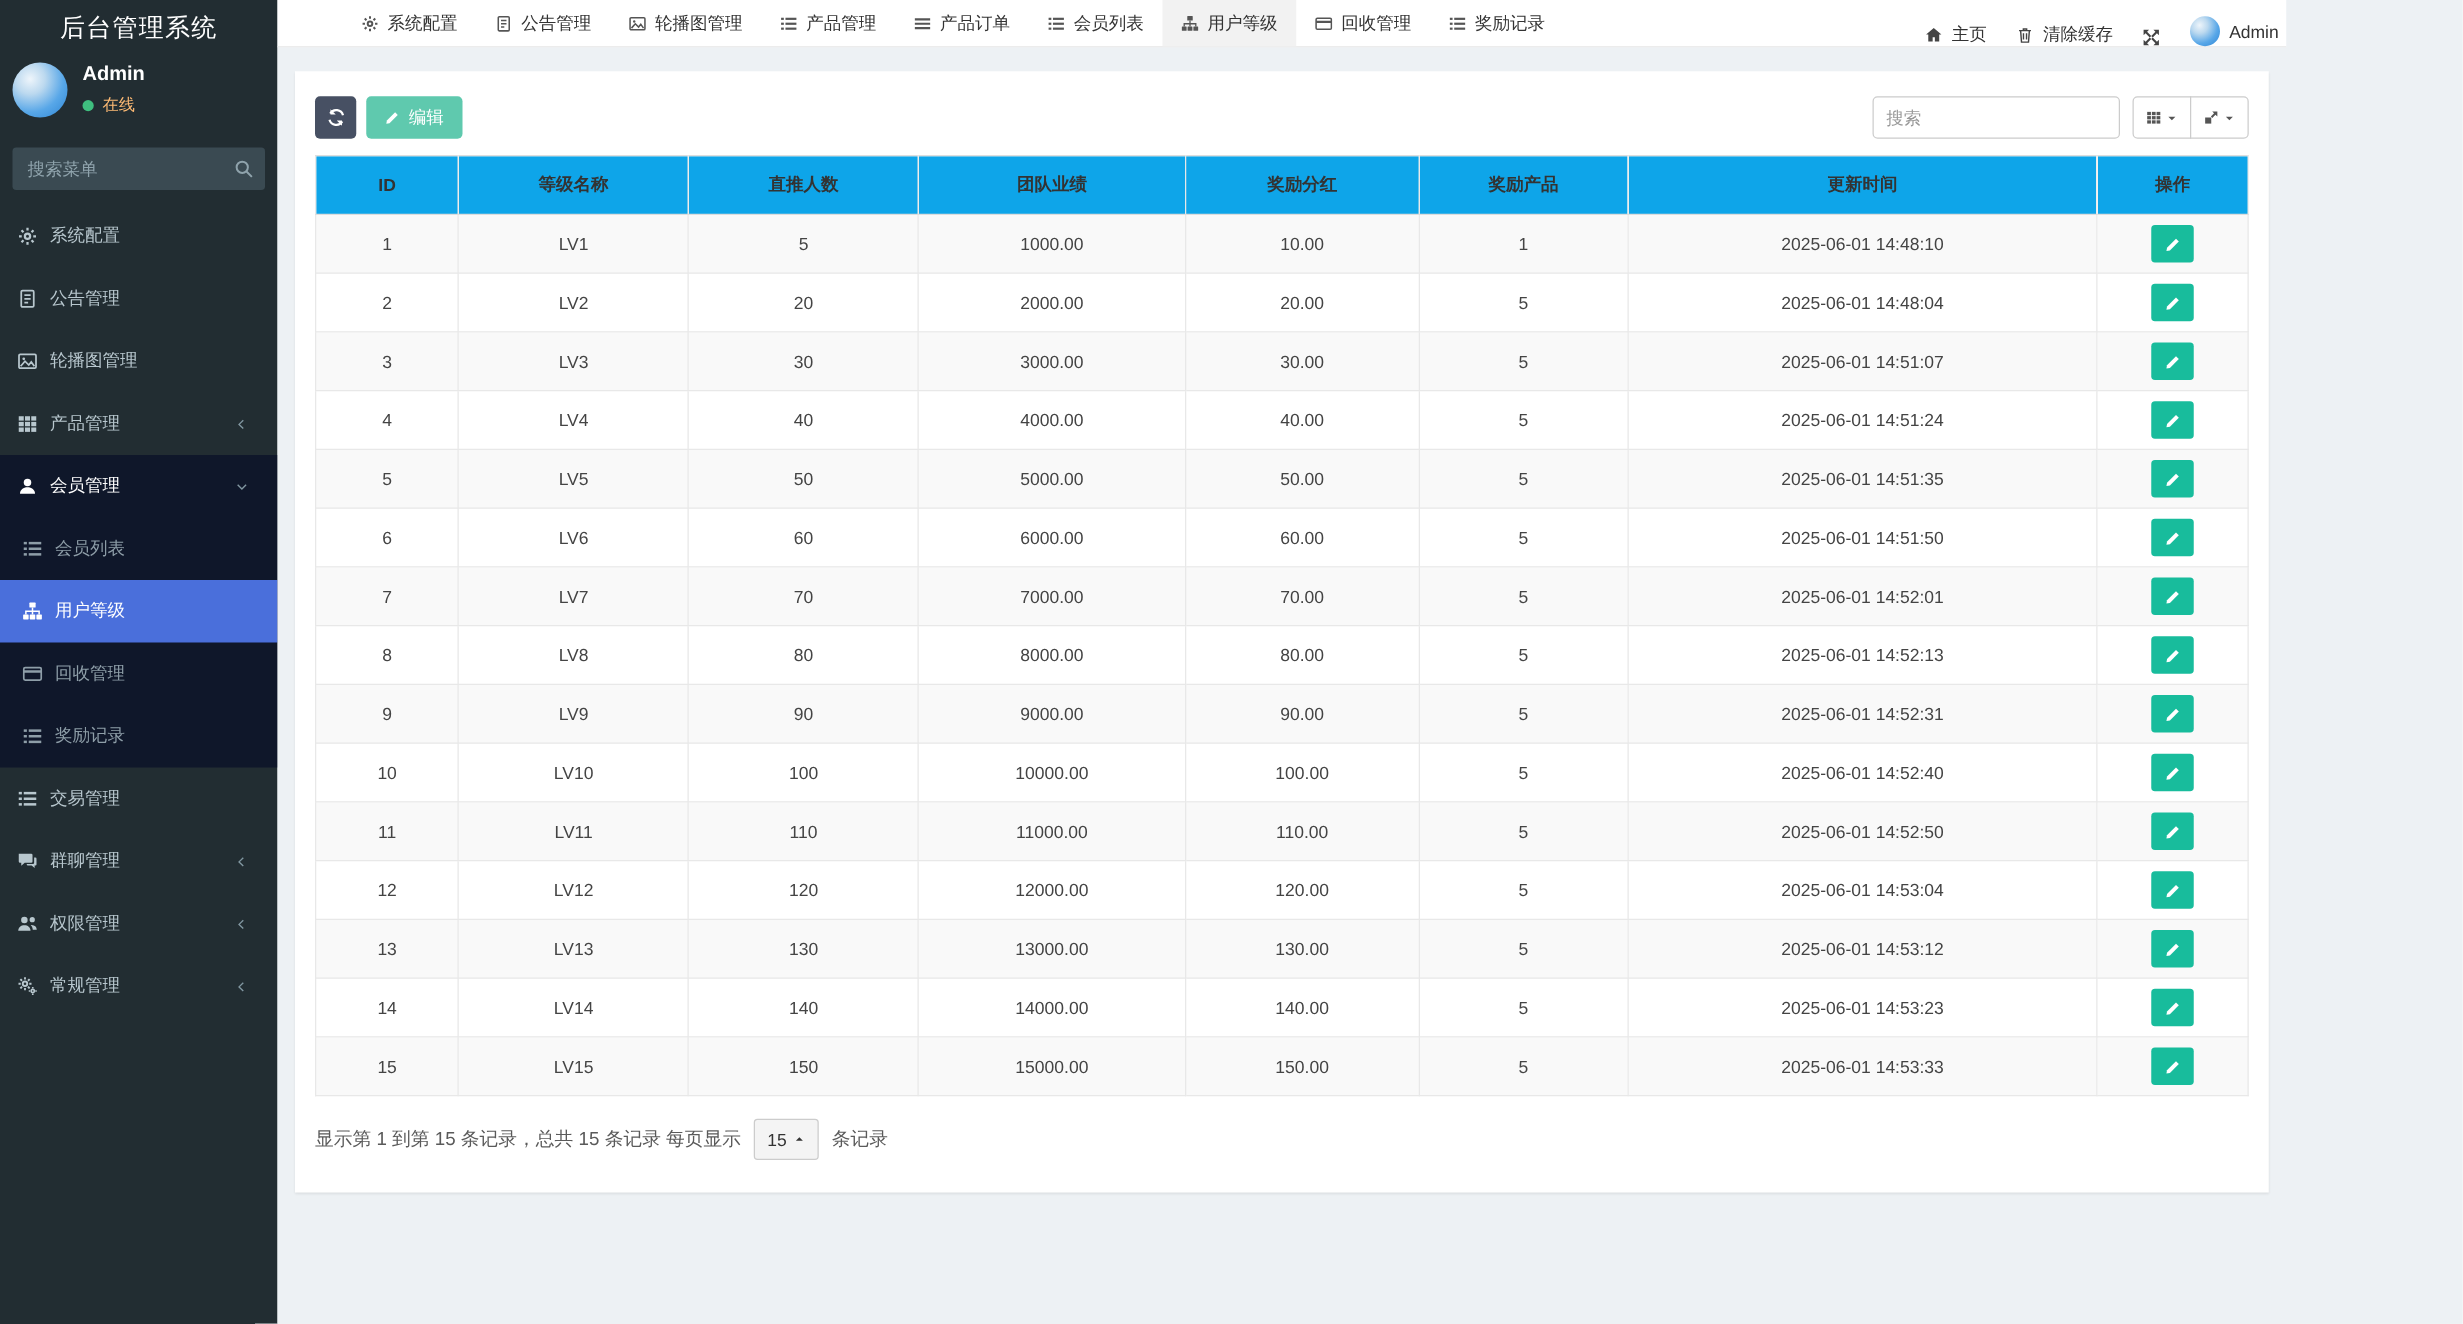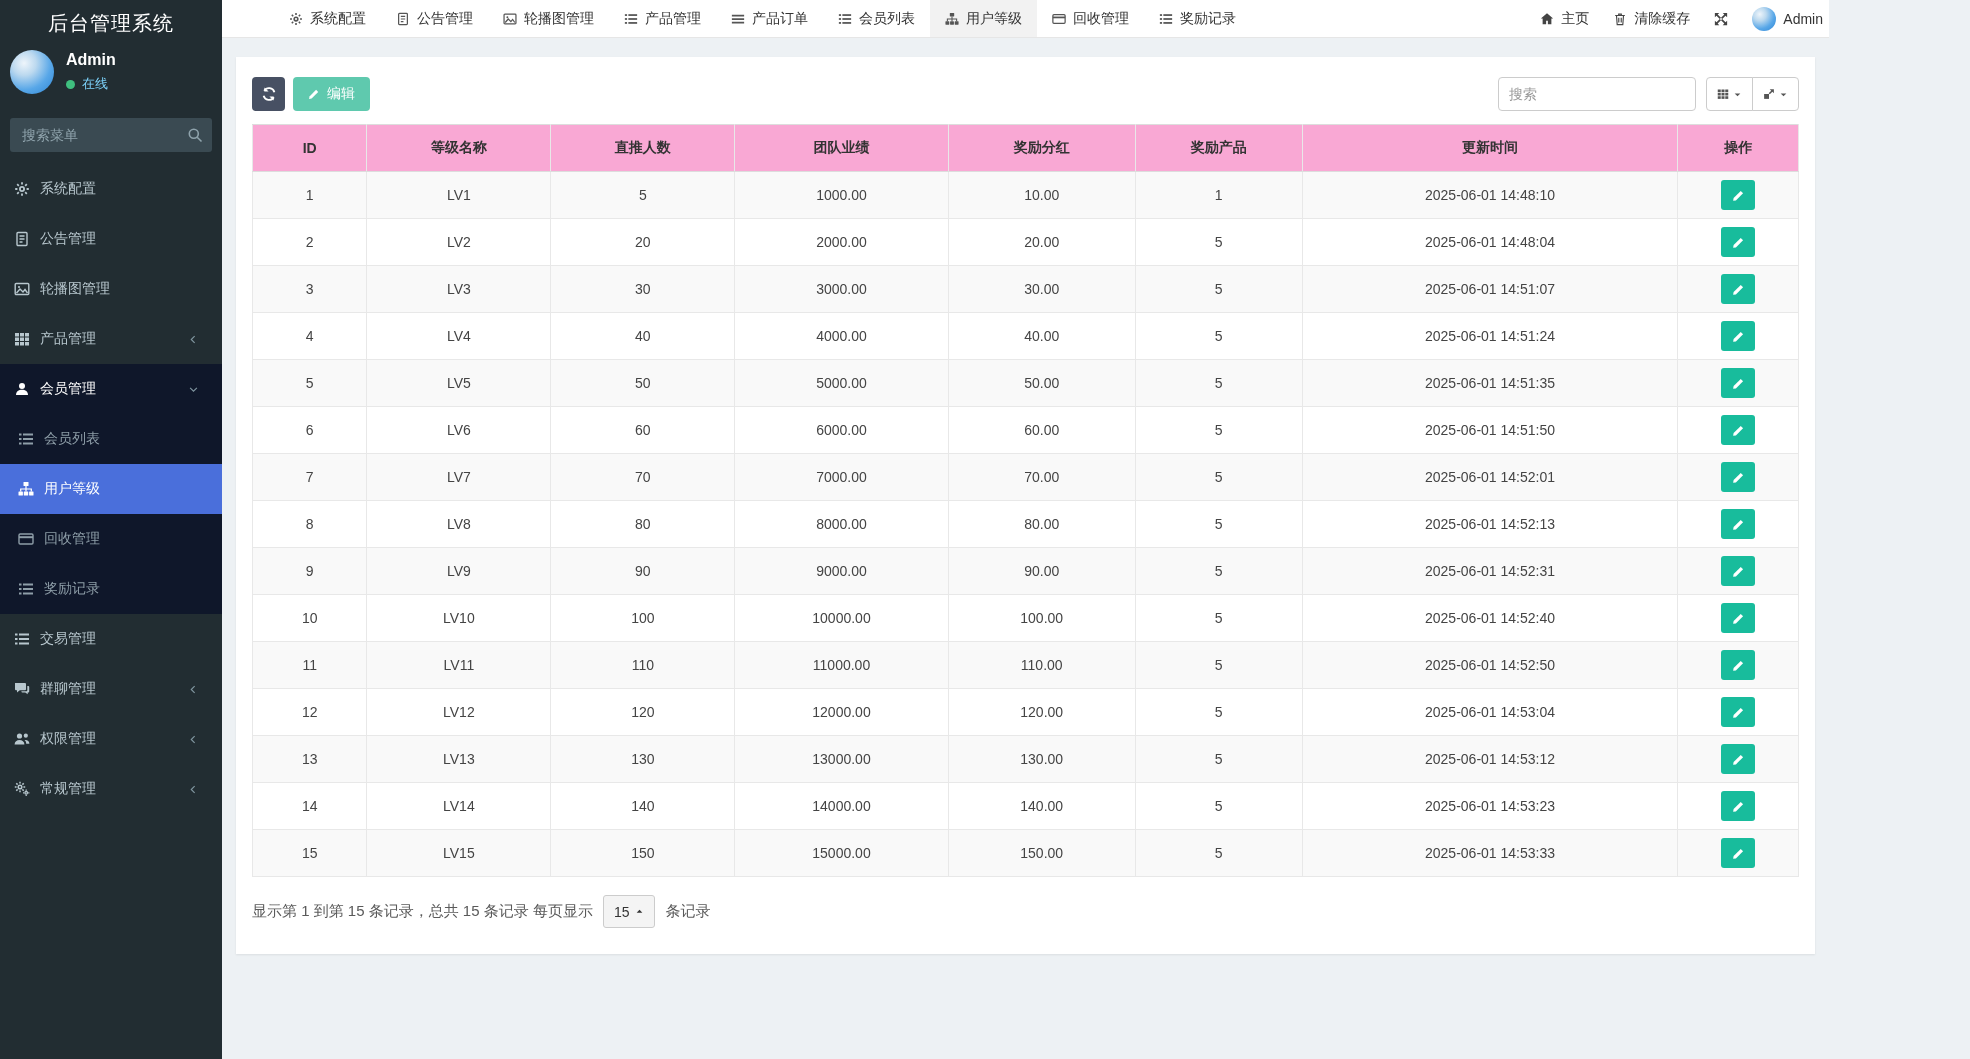--- a/index.html
+++ b/index.html
@@ -45,7 +45,7 @@
     cursor:pointer; white-space:nowrap; }
   .nav-tab .icon { width:14px; height:14px; color:#555; }
   .nav-tab.active { background:#f2f2f2; }
-  .nav-right { margin-left:auto; display:flex; align-items:center; gap:24px; padding-right:6px; }
+  .nav-right { margin-left:auto; display:flex; align-items:flex-end; gap:24px; padding-right:6px; }
   .nav-link { display:flex; align-items:center; gap:7px; font-size:14px; color:#333; cursor:pointer; white-space:nowrap; }
   .nav-link .icon { width:14px; height:14px; color:#444; }
   .nav-avatar { width:24px; height:24px; border-radius:50%; flex-shrink:0;

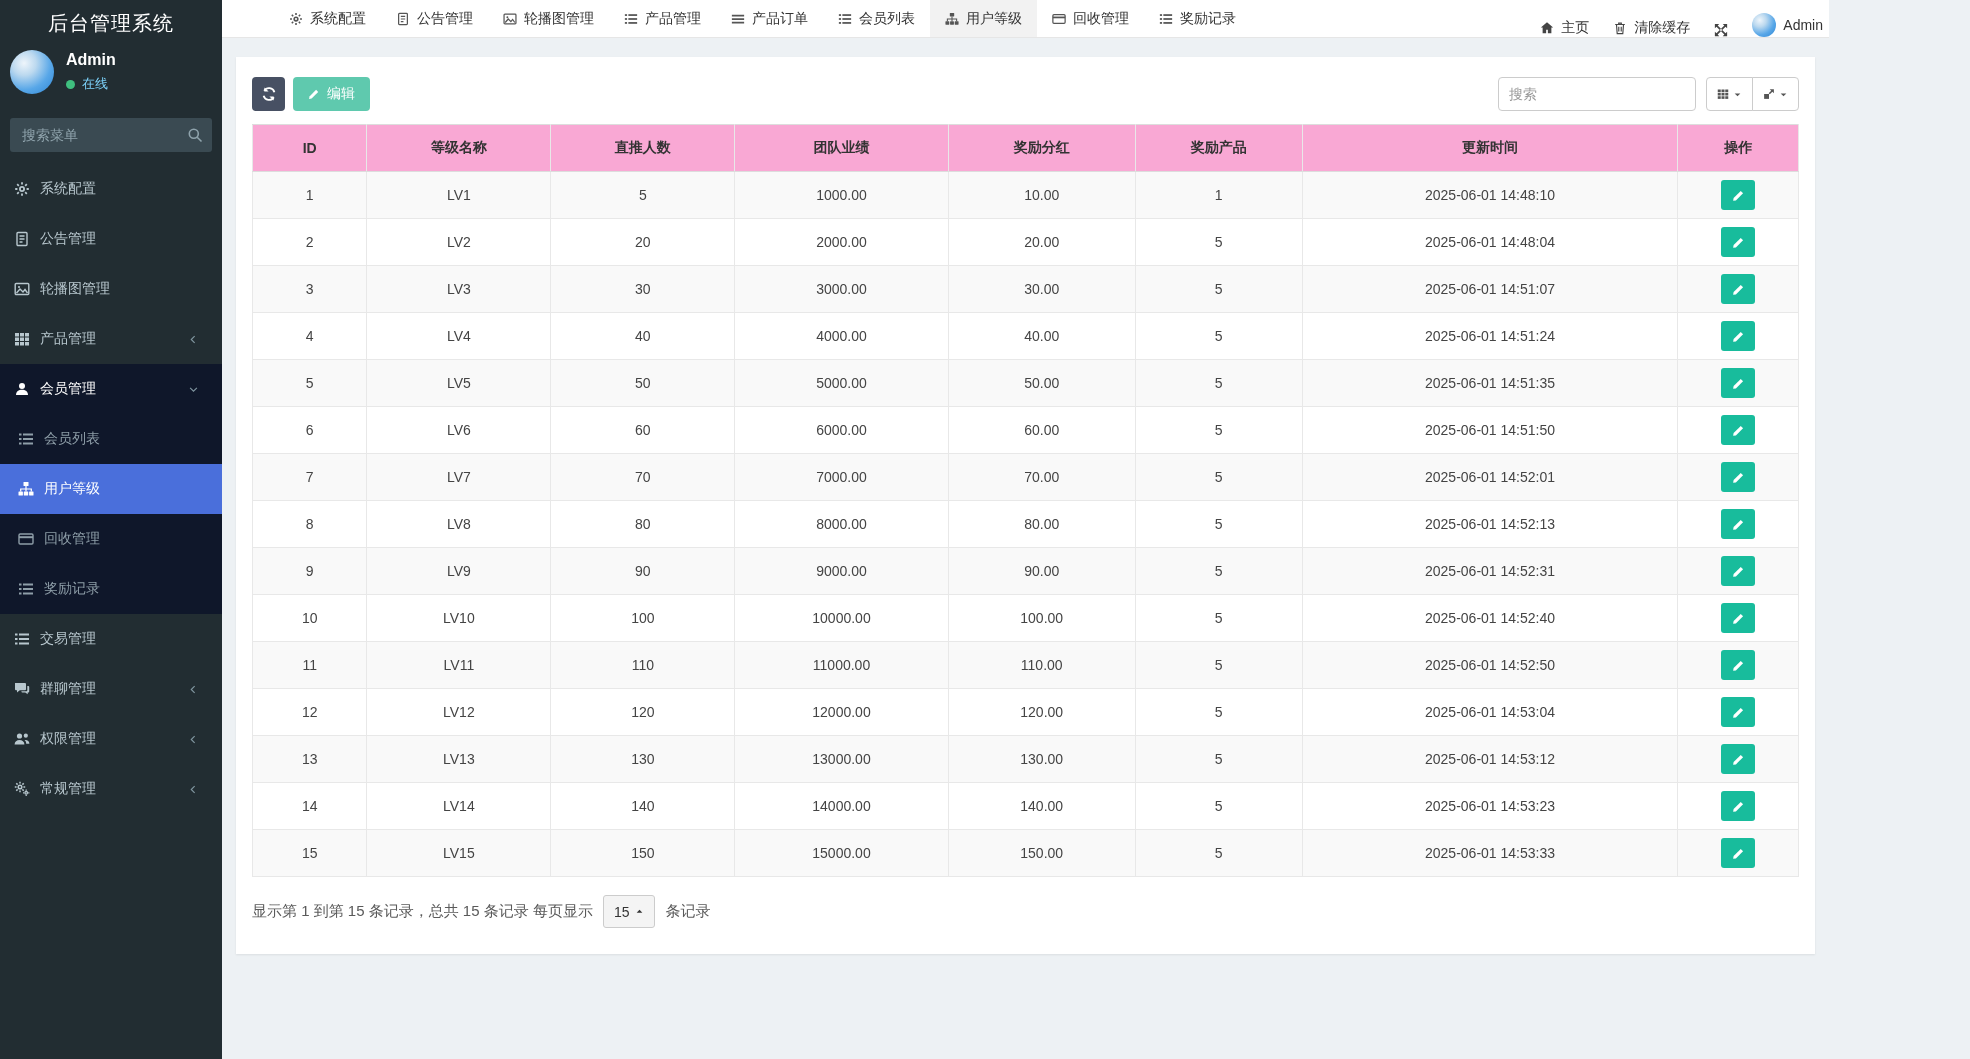--- a/index.html
+++ b/index.html
@@ -15,7 +15,7 @@
     background:radial-gradient(circle at 32% 30%, #eef5fb 0%, #bcd9ef 28%, #58a7e8 62%, #2c84d4 100%); }
   .user-meta { margin-left:12px; }
   .user-name { color:#fff; font-weight:bold; font-size:16px; margin-bottom:6px; }
-  .user-status { display:flex; align-items:center; font-size:13px; color:#7dd3fc; }
+  .user-status { display:flex; align-items:center; font-size:13px; color:#fdba74; }
   .dot { width:9px; height:9px; border-radius:50%; background:#3fbf7f; margin-right:7px; }
   .side-search { margin:12px 10px 4px 10px; position:relative; }
   .side-search input { width:100%; height:34px; background:#3a4a52; border:none; border-radius:3px;

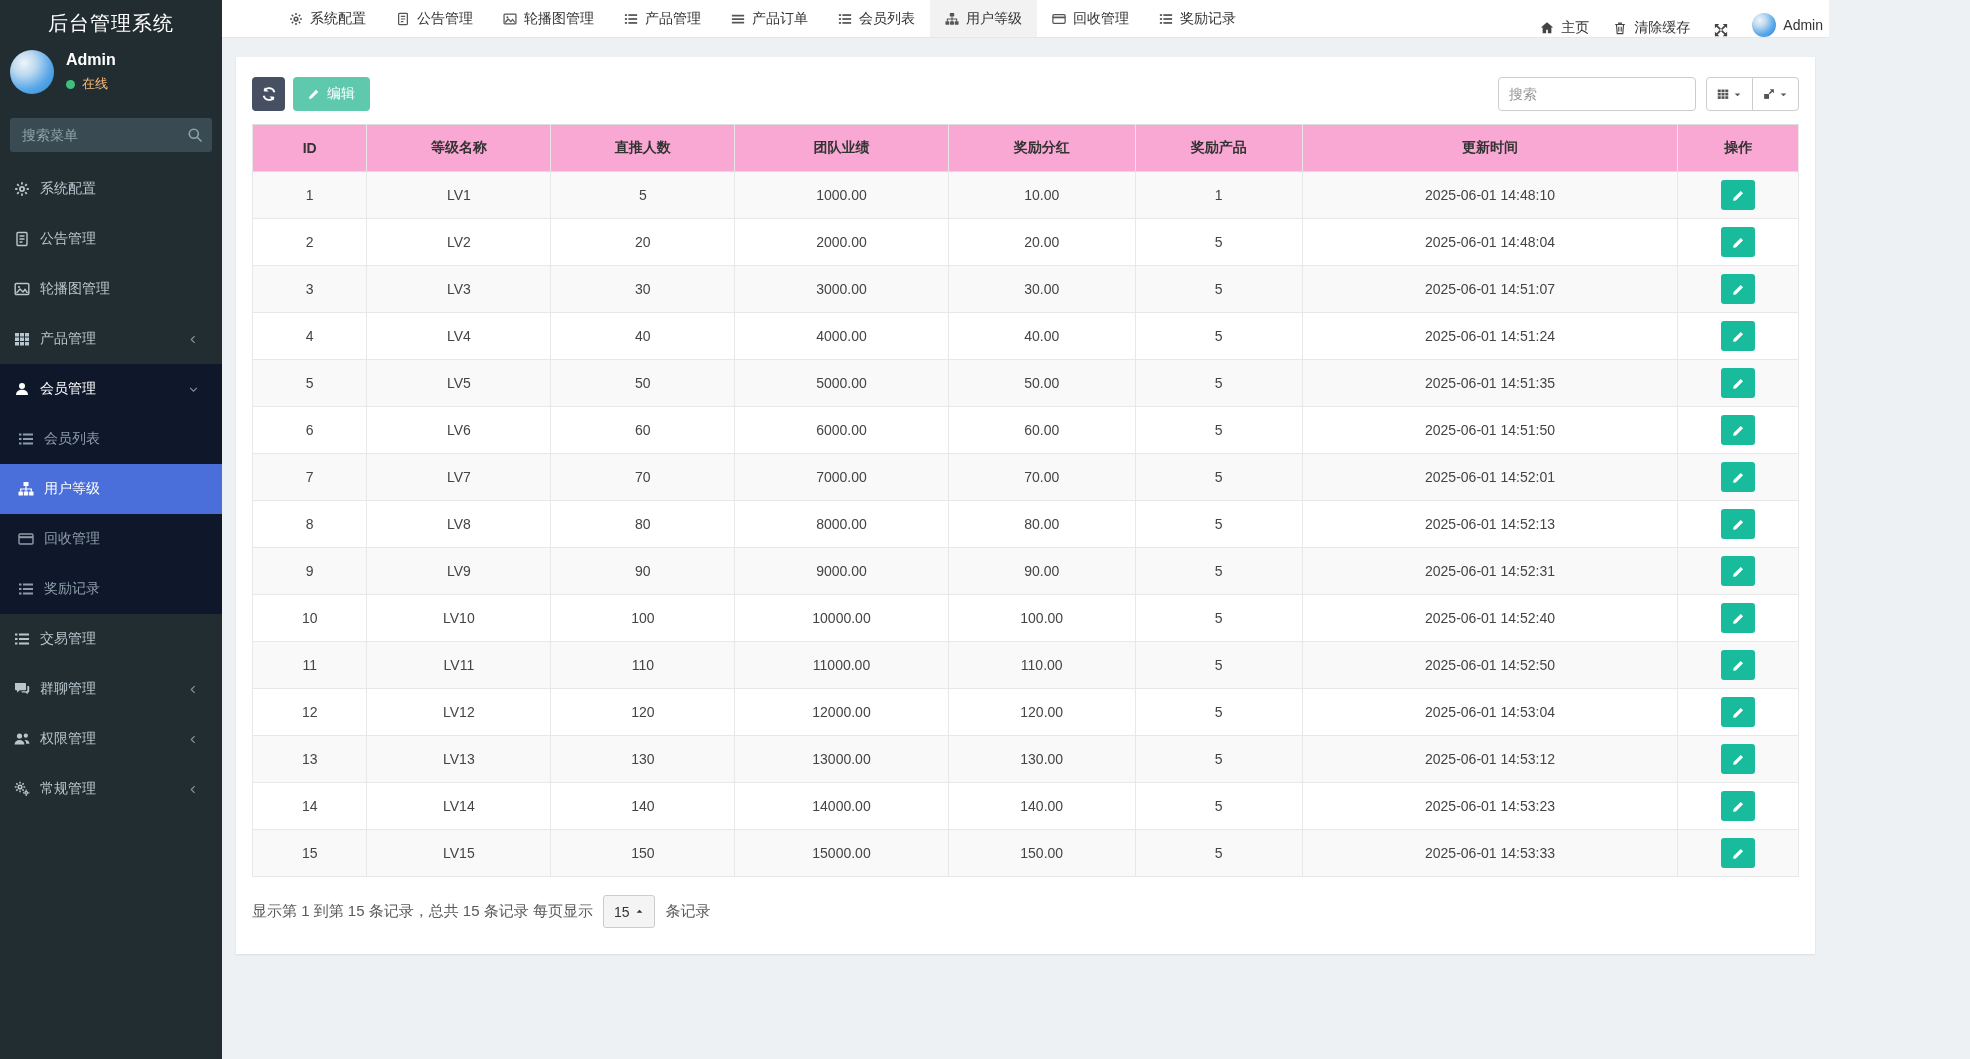--- a/index.html
+++ b/index.html
@@ -72,7 +72,7 @@
   table { width:100%; border-collapse:collapse; margin-top:13px; table-layout:fixed; }
   th, td { border:1px solid #e8e8e8; height:47px; text-align:center; font-size:14px;
     padding:4px 8px; overflow:hidden; white-space:nowrap; }
-  thead th { color:#333; font-weight:bold; border-top-color:#ddd; border-bottom-color:#ddd; background:#f9a8d4;margin-left:44px; }
+  thead th { color:#333; font-weight:bold; border-top-color:#ddd; border-bottom-color:#ddd; background:#0ea5e9;margin-left:44px; }
   tbody td { color:#444; }
   tbody tr:nth-child(odd) { background:#f9f9f9; }
   .edit-btn { width:34px; height:30px; border:none; border-radius:3px; background:#18bc9c; color:#fff;

